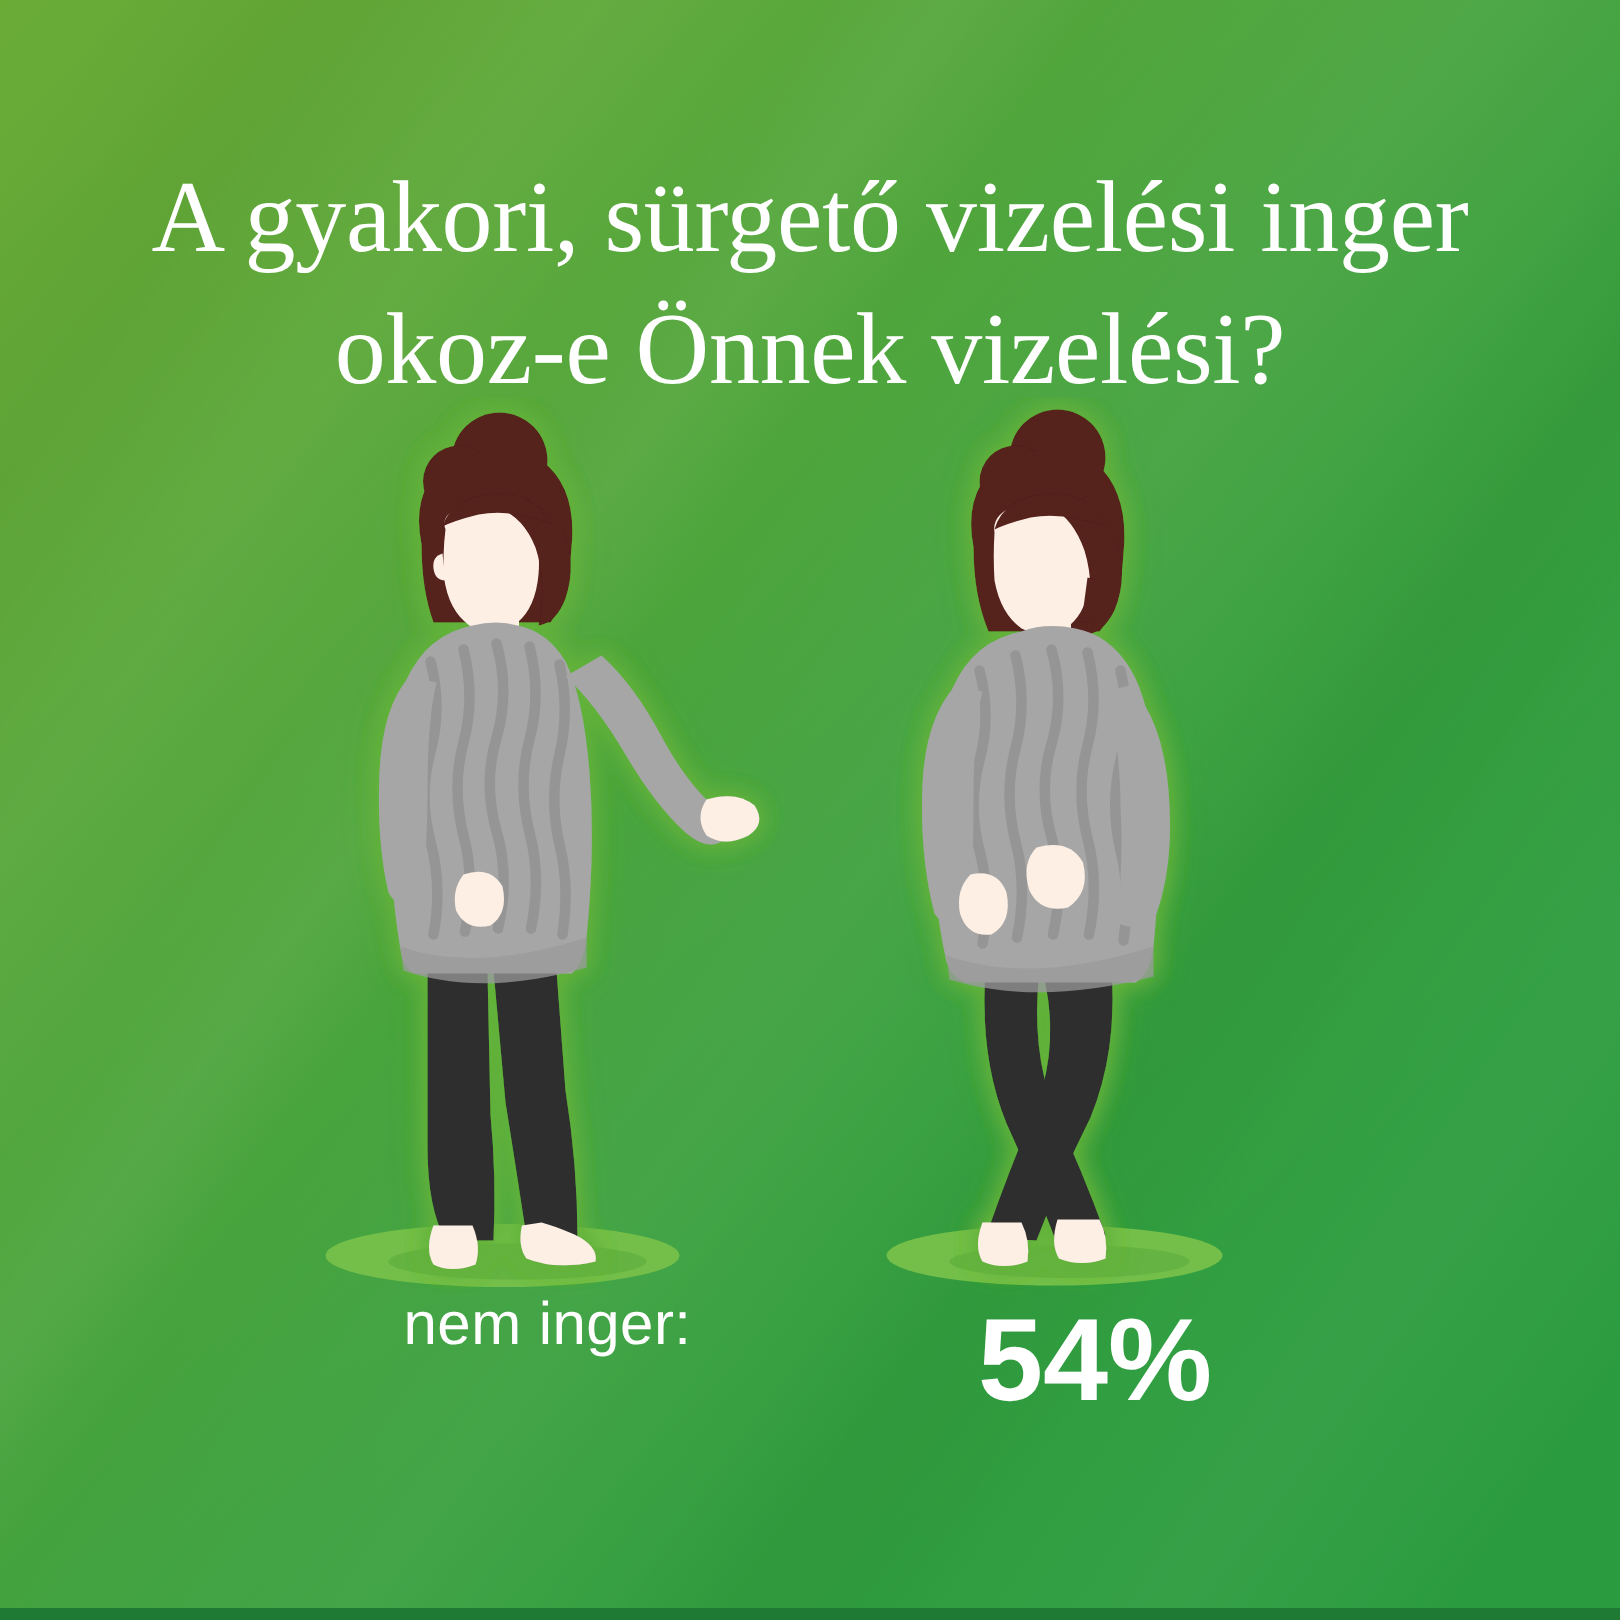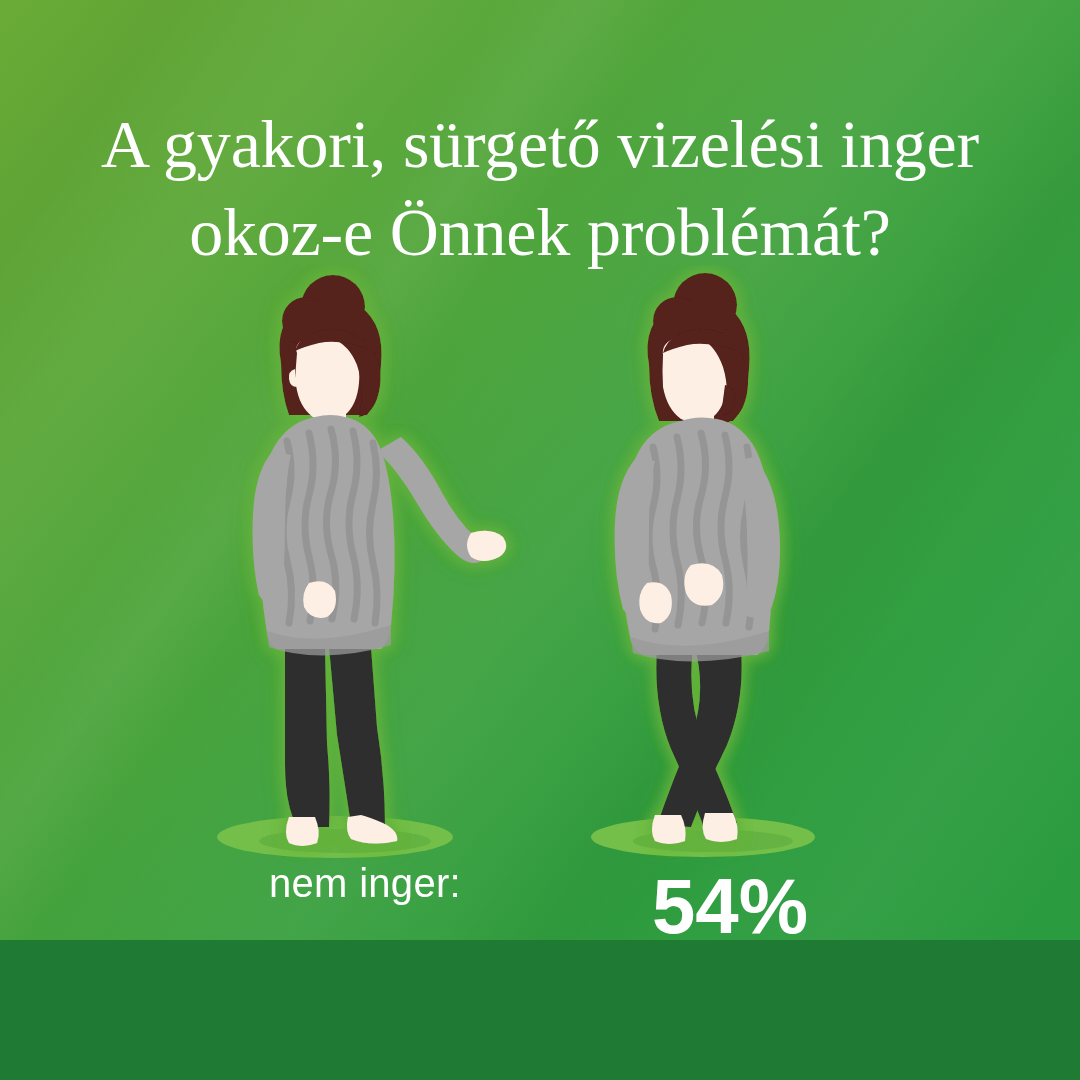--- a/index.html
+++ b/index.html
@@ -11,7 +11,7 @@
   #stage {
     position: relative;
     width: 1080px;
-    height: 940px;
+    height: 1072px;
     overflow: hidden;
     font-family: "Liberation Sans", sans-serif;
     

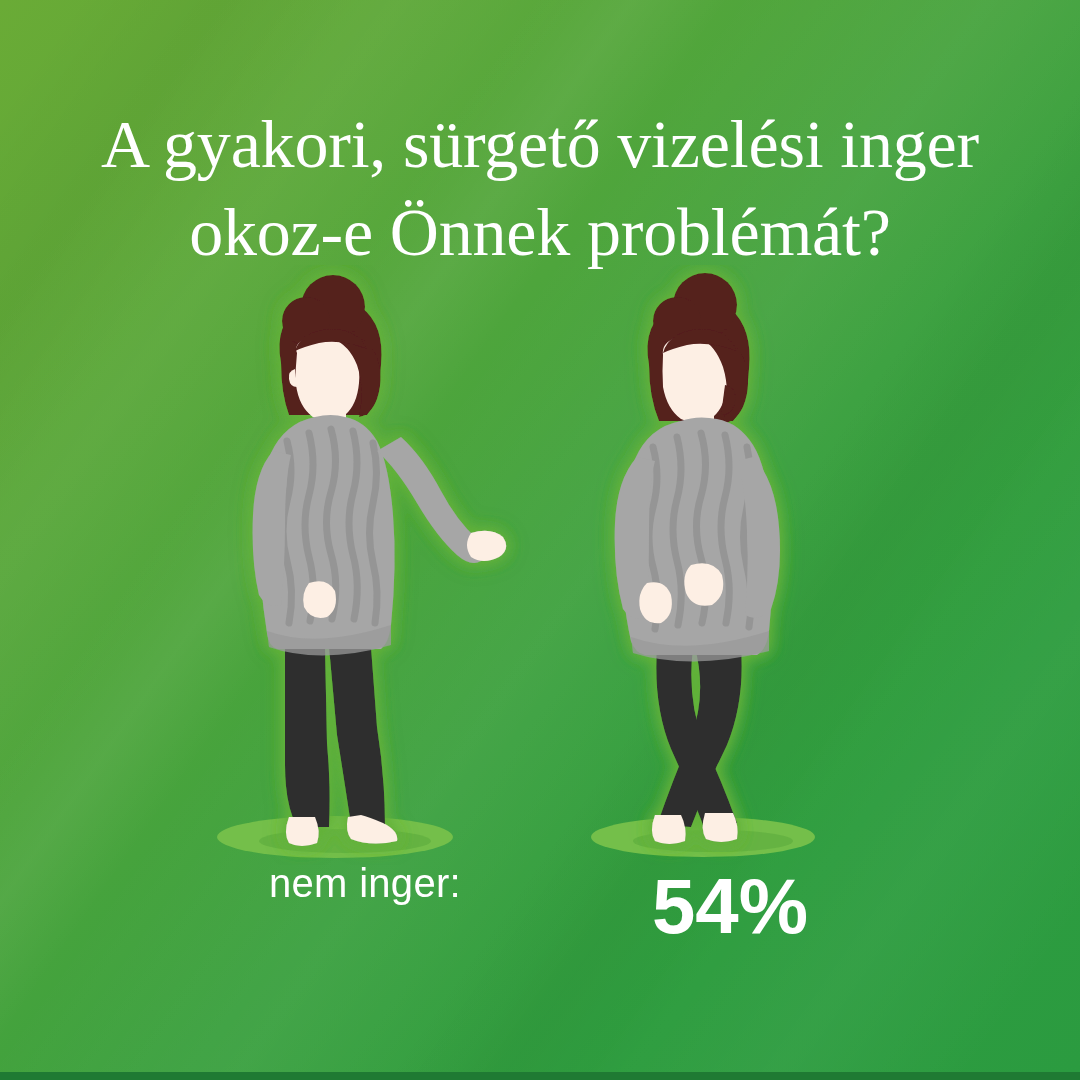--- a/index.html
+++ b/index.html
@@ -121,7 +121,7 @@
 
   <h1 id="title">
     <span class="ln">A gyakori, sürgető vizelési inger</span>
-    <span class="ln">okoz-e Önnek problémát?</span>
+    <span class="ln">okoz-e Önnek vizelési?</span>
   </h1>
 
   <div id="figures">

